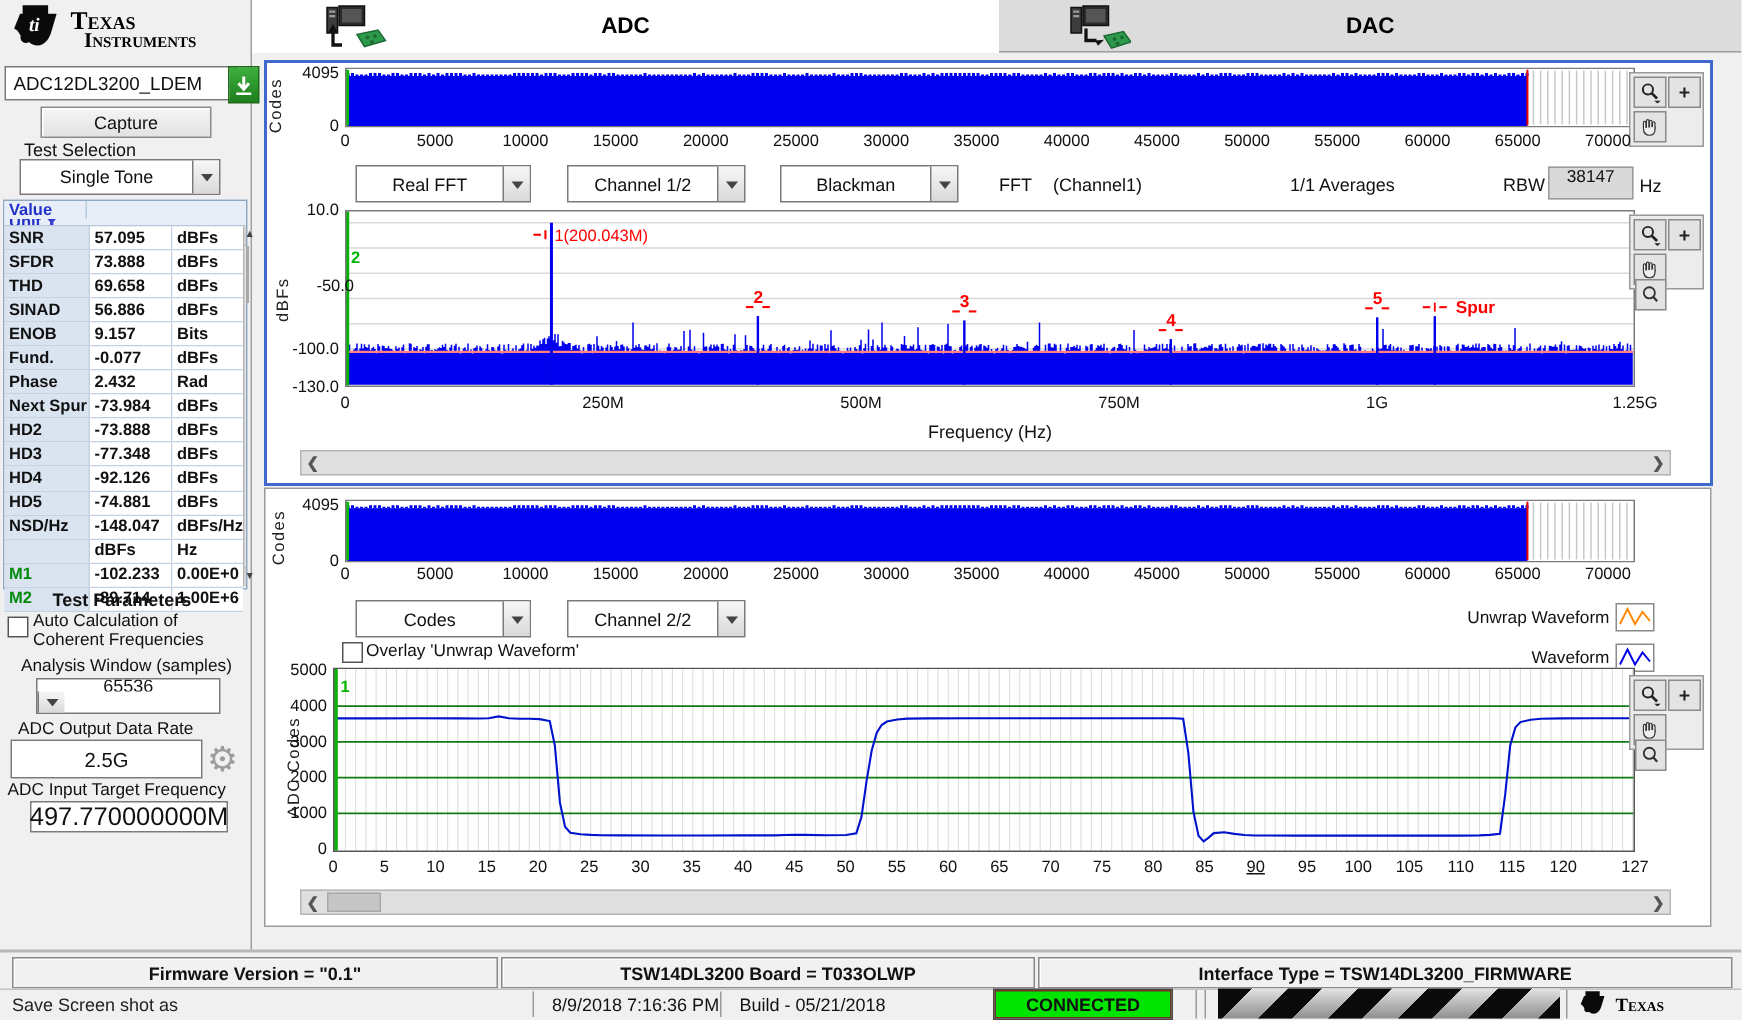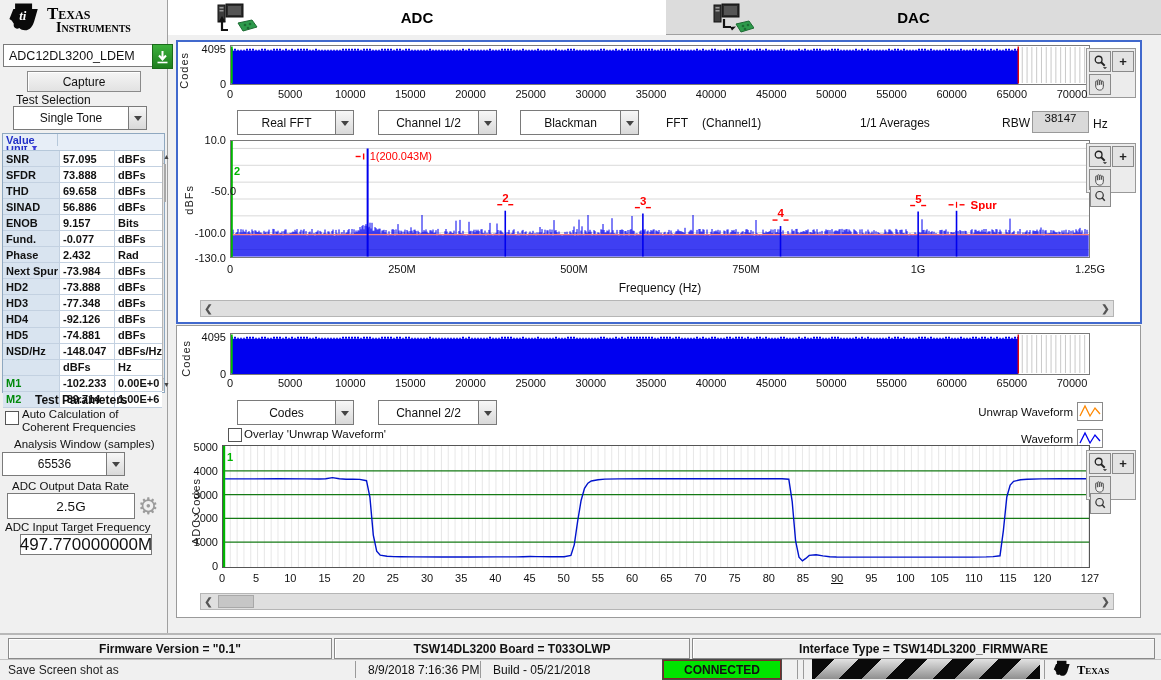--- a/index.html
+++ b/index.html
@@ -188,7 +188,7 @@
   <div class="lbl" style="left:22px;top:408px;">Auto Calculation of</div>
   <div class="lbl" style="left:22px;top:421px;">Coherent Frequencies</div>
   <div class="lbl" style="left:14px;top:438px;">Analysis Window (samples)</div>
-  <div class="dd" style="left:2px;top:452px;width:121px;height:22px;">
+  <div class="dd" style="left:24px;top:452px;width:121px;height:22px;flex-direction:column;">
     <span class="dd-txt">65536</span>
     <span class="dd-btn">
         <i class="chev"></i>

